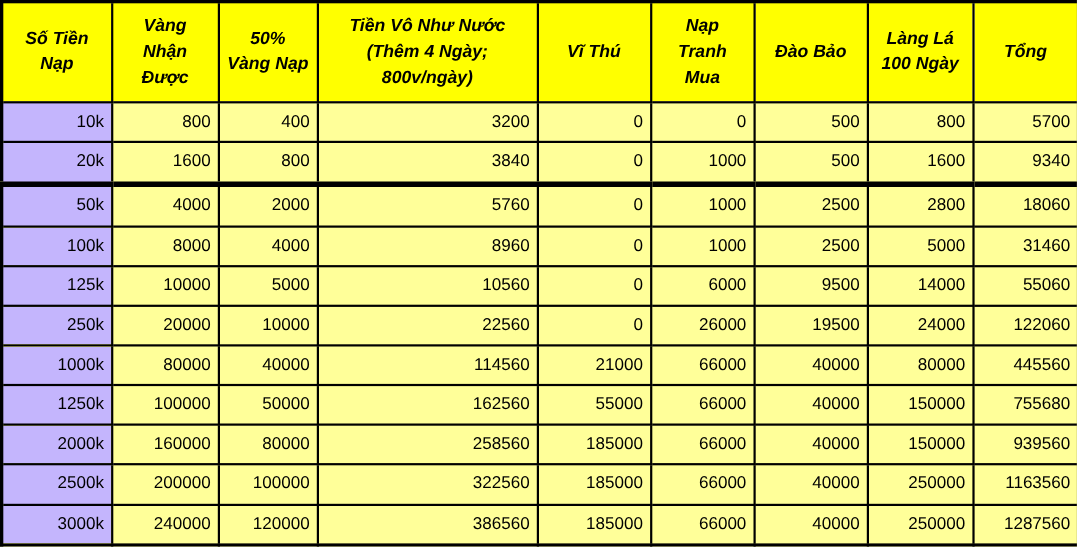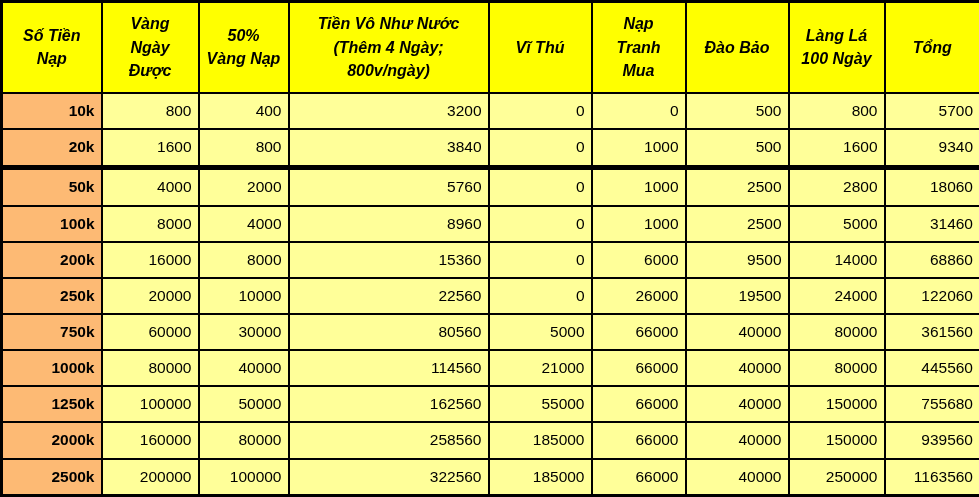--- a/index.html
+++ b/index.html
@@ -74,7 +74,7 @@
         <th>Số Tiền
 Nạp</th>
         <th>Vàng
-Ngày
+Nhận
 Được</th>
         <th>50%
 Vàng Nạp</th>

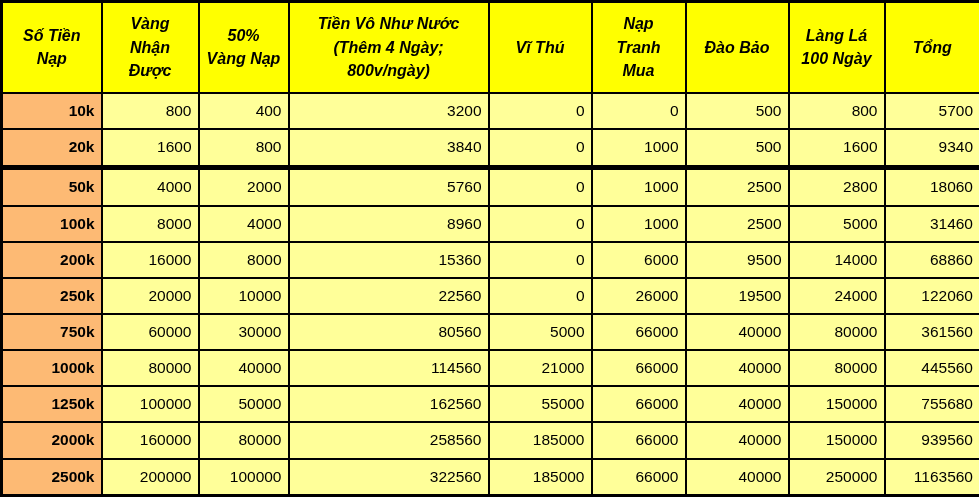--- a/index.html
+++ b/index.html
@@ -46,8 +46,8 @@
     background: #FFFF99;
   }
   table.recharge td.row-label {
-    background: #fdba74;
-    font-weight: bold;
+    background: #c4b5fd;
+    font-weight: normal;
   }
   table.recharge tr.thick-bottom th,
   table.recharge tr.thick-bottom td {

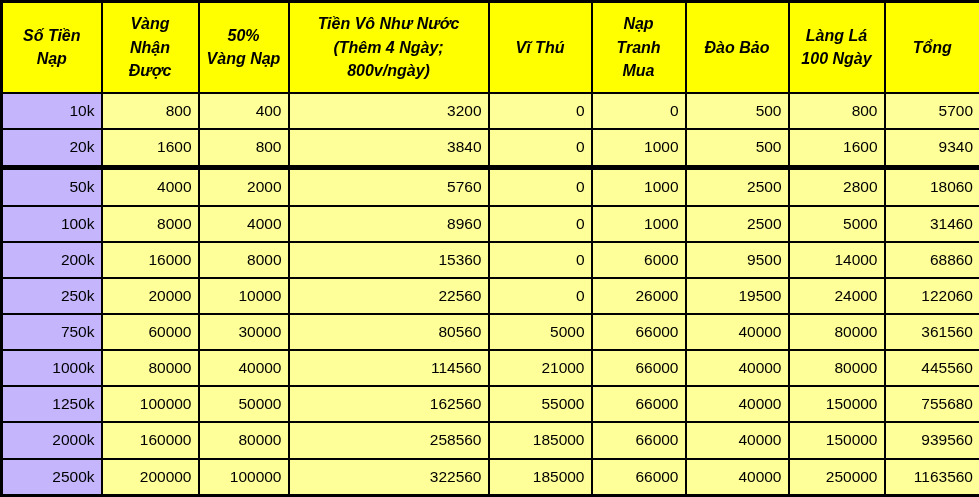--- a/index.html
+++ b/index.html
@@ -137,6 +137,17 @@
         <td>31460</td>
       </tr>
       <tr>
+        <td class="row-label">125k</td>
+        <td>10000</td>
+        <td>5000</td>
+        <td>10560</td>
+        <td>0</td>
+        <td>6000</td>
+        <td>9500</td>
+        <td>14000</td>
+        <td>55060</td>
+      </tr>
+      <tr>
         <td class="row-label">200k</td>
         <td>16000</td>
         <td>8000</td>

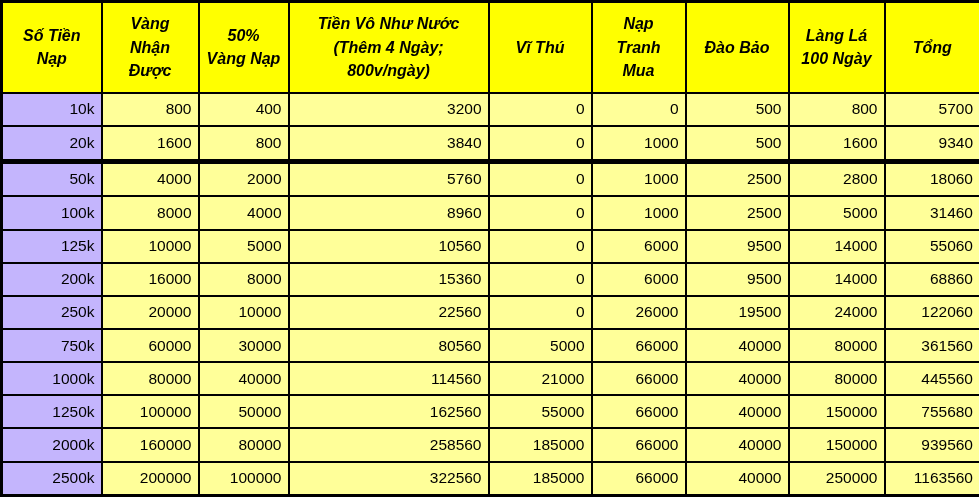--- a/index.html
+++ b/index.html
@@ -148,17 +148,6 @@
         <td>55060</td>
       </tr>
       <tr>
-        <td class="row-label">200k</td>
-        <td>16000</td>
-        <td>8000</td>
-        <td>15360</td>
-        <td>0</td>
-        <td>6000</td>
-        <td>9500</td>
-        <td>14000</td>
-        <td>68860</td>
-      </tr>
-      <tr>
         <td class="row-label">250k</td>
         <td>20000</td>
         <td>10000</td>

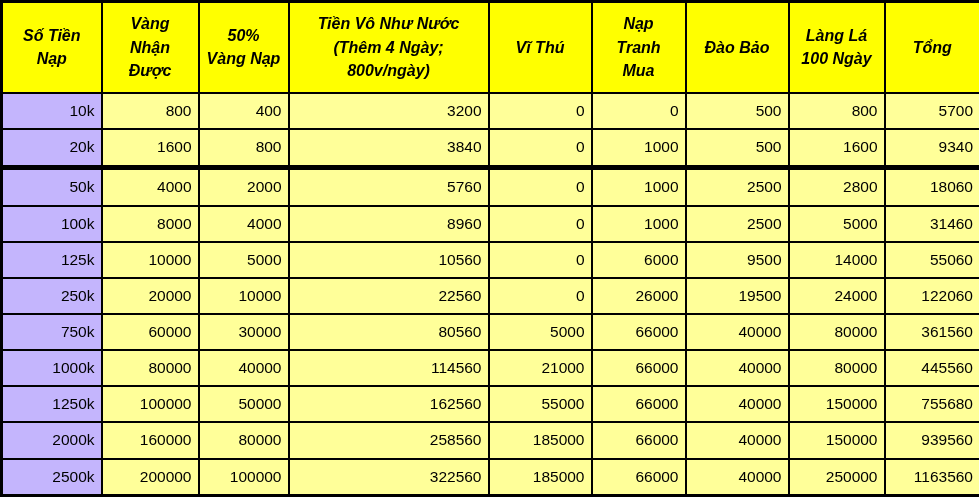--- a/index.html
+++ b/index.html
@@ -159,17 +159,6 @@
         <td>122060</td>
       </tr>
       <tr>
-        <td class="row-label">750k</td>
-        <td>60000</td>
-        <td>30000</td>
-        <td>80560</td>
-        <td>5000</td>
-        <td>66000</td>
-        <td>40000</td>
-        <td>80000</td>
-        <td>361560</td>
-      </tr>
-      <tr>
         <td class="row-label">1000k</td>
         <td>80000</td>
         <td>40000</td>

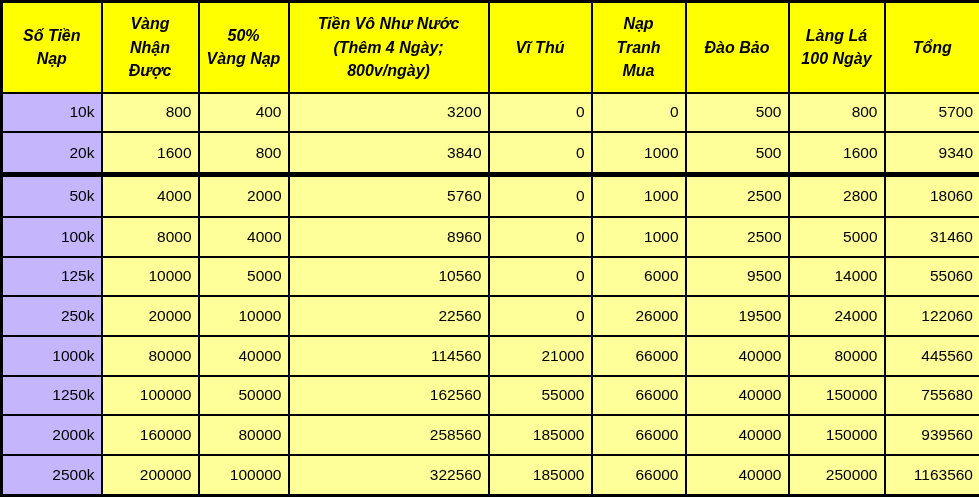--- a/index.html
+++ b/index.html
@@ -202,6 +202,17 @@
         <td>250000</td>
         <td>1163560</td>
       </tr>
+      <tr>
+        <td class="row-label">3000k</td>
+        <td>240000</td>
+        <td>120000</td>
+        <td>386560</td>
+        <td>185000</td>
+        <td>66000</td>
+        <td>40000</td>
+        <td>250000</td>
+        <td>1287560</td>
+      </tr>
     </tbody>
 </table>
 

